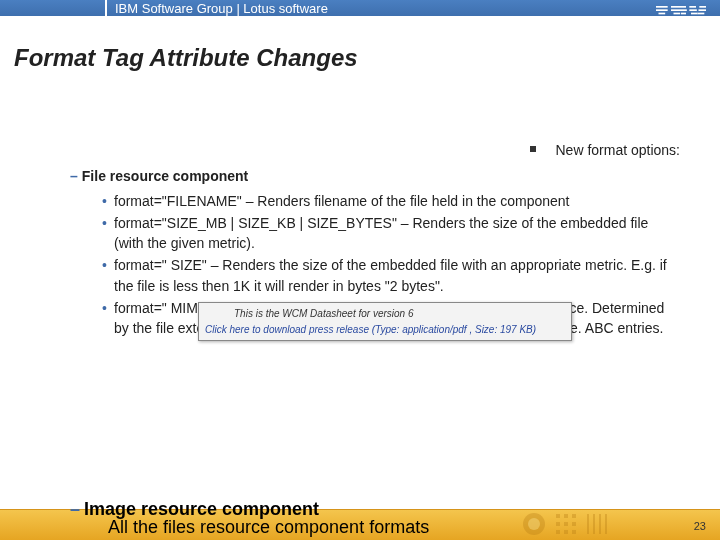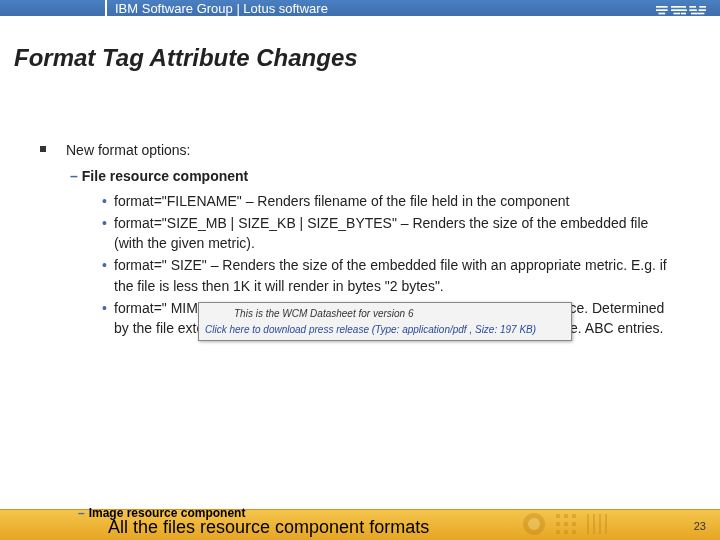--- a/index.html
+++ b/index.html
@@ -59,6 +59,7 @@
   .bullet-row {
     display: flex;
     align-items: flex-start;
+    justify-content: flex-end;
   }
   .bullet-sq {
     width: 6px; height: 6px;

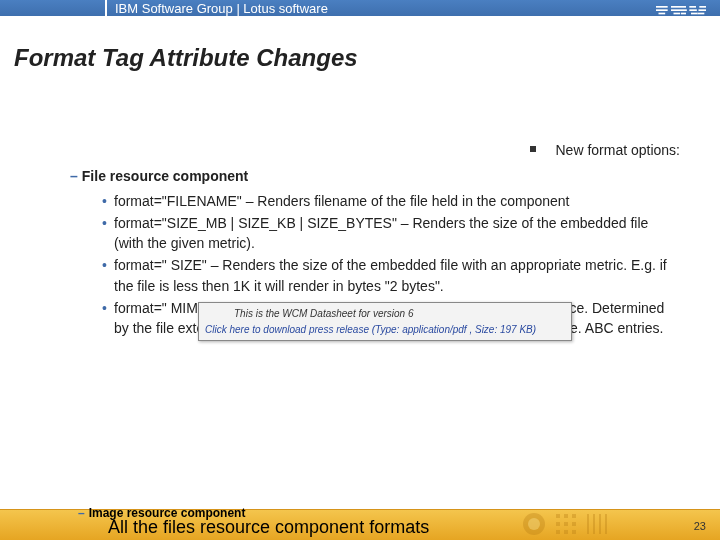--- a/index.html
+++ b/index.html
@@ -130,8 +130,8 @@
   .footer-sub1 {
     position: absolute;
     bottom: 20px;
-    left: 78px;
-    font-size: 12px;
+    left: 70px;
+    font-size: 18px;
     font-weight: bold;
     z-index: 2;
     margin-top: 21px;

